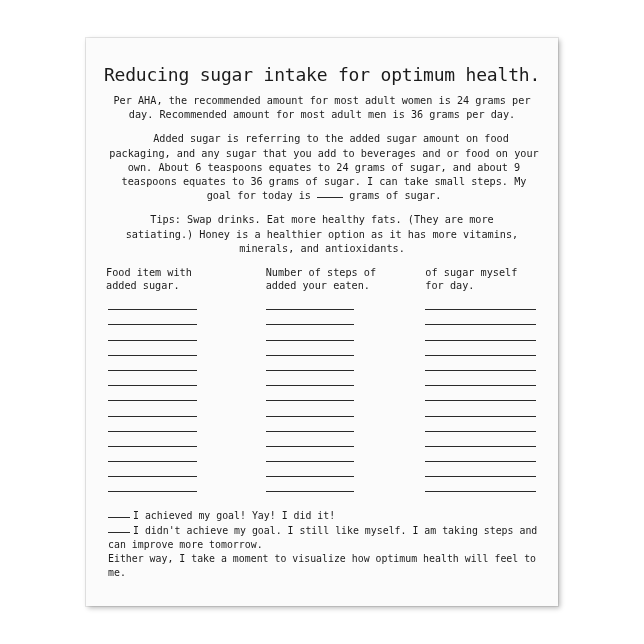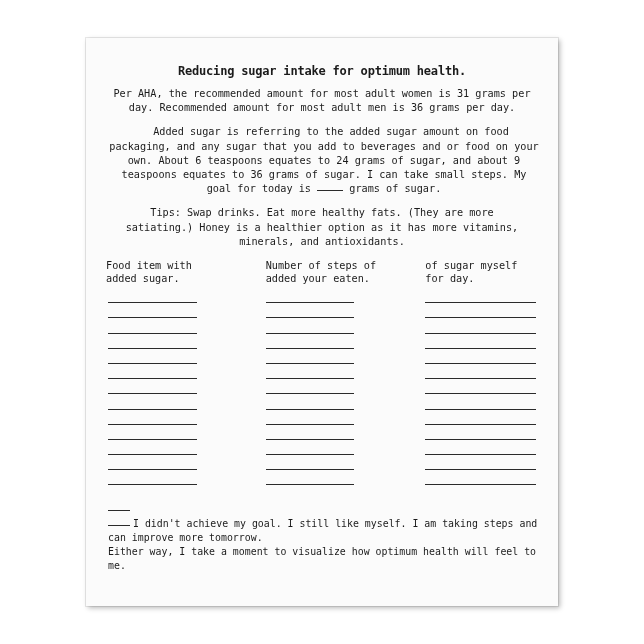--- a/index.html
+++ b/index.html
@@ -41,12 +41,11 @@
   }
   .title {
     text-align: center;
-    font-size: 12px;
+    font-size: 18px;
     color: #1b1b1b;
     letter-spacing: -0.2px;
     margin: 6px 0 9px 0;
     white-space: nowrap;
-    font-weight: bold;
   }
   .para {
     font-size: 10.2px;

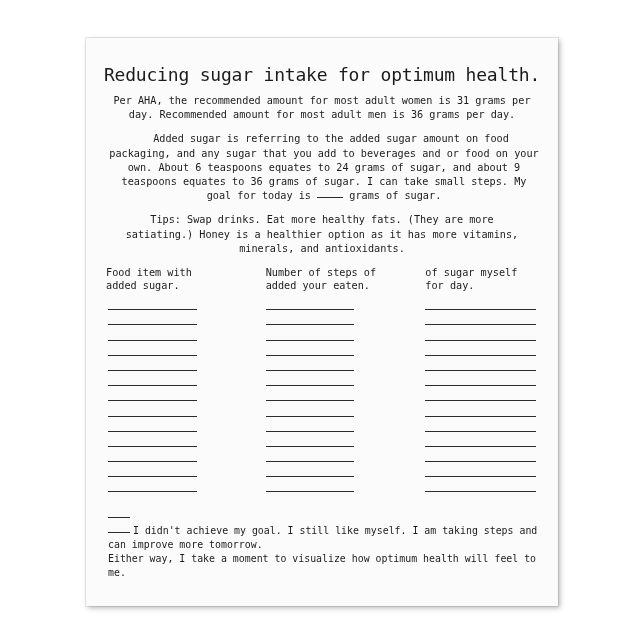--- a/index.html
+++ b/index.html
@@ -137,7 +137,7 @@
 
       <div class="title">Reducing sugar intake for optimum health.</div>
 
-      <div class="para">Per AHA, the recommended amount for most adult women is 31 grams per day. Recommended amount for most adult men is 36 grams per day.</div>
+      <div class="para">Per AHA, the recommended amount for most adult women is 24 grams per day. Recommended amount for most adult men is 36 grams per day.</div>
 
       <div class="para block">
         <span class="indent"></span><span>Added sugar is referring to the added sugar amount on food packaging, and any sugar that you add to beverages and or food on your own. About 6 teaspoons equates to 24 grams of sugar, and about 9 teaspoons equates to 36 grams of sugar.  I can take small steps. My goal for today is</span> <span class="inline-blank"></span> <span>grams of sugar.</span>

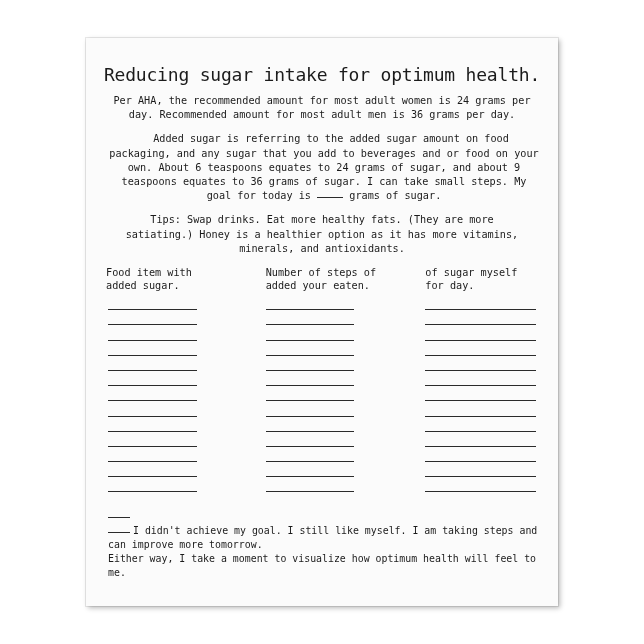--- a/index.html
+++ b/index.html
@@ -216,7 +216,7 @@
 
       <div class="footer">
         <p>
-          <span class="blank"></span>
+          <span class="blank"></span><span>I achieved my goal! Yay! I did it!</span>
         </p>
         <p>
           <span class="blank"></span><span>I didn't achieve my goal. I still like myself. I am taking steps and can improve more tomorrow.</span>

